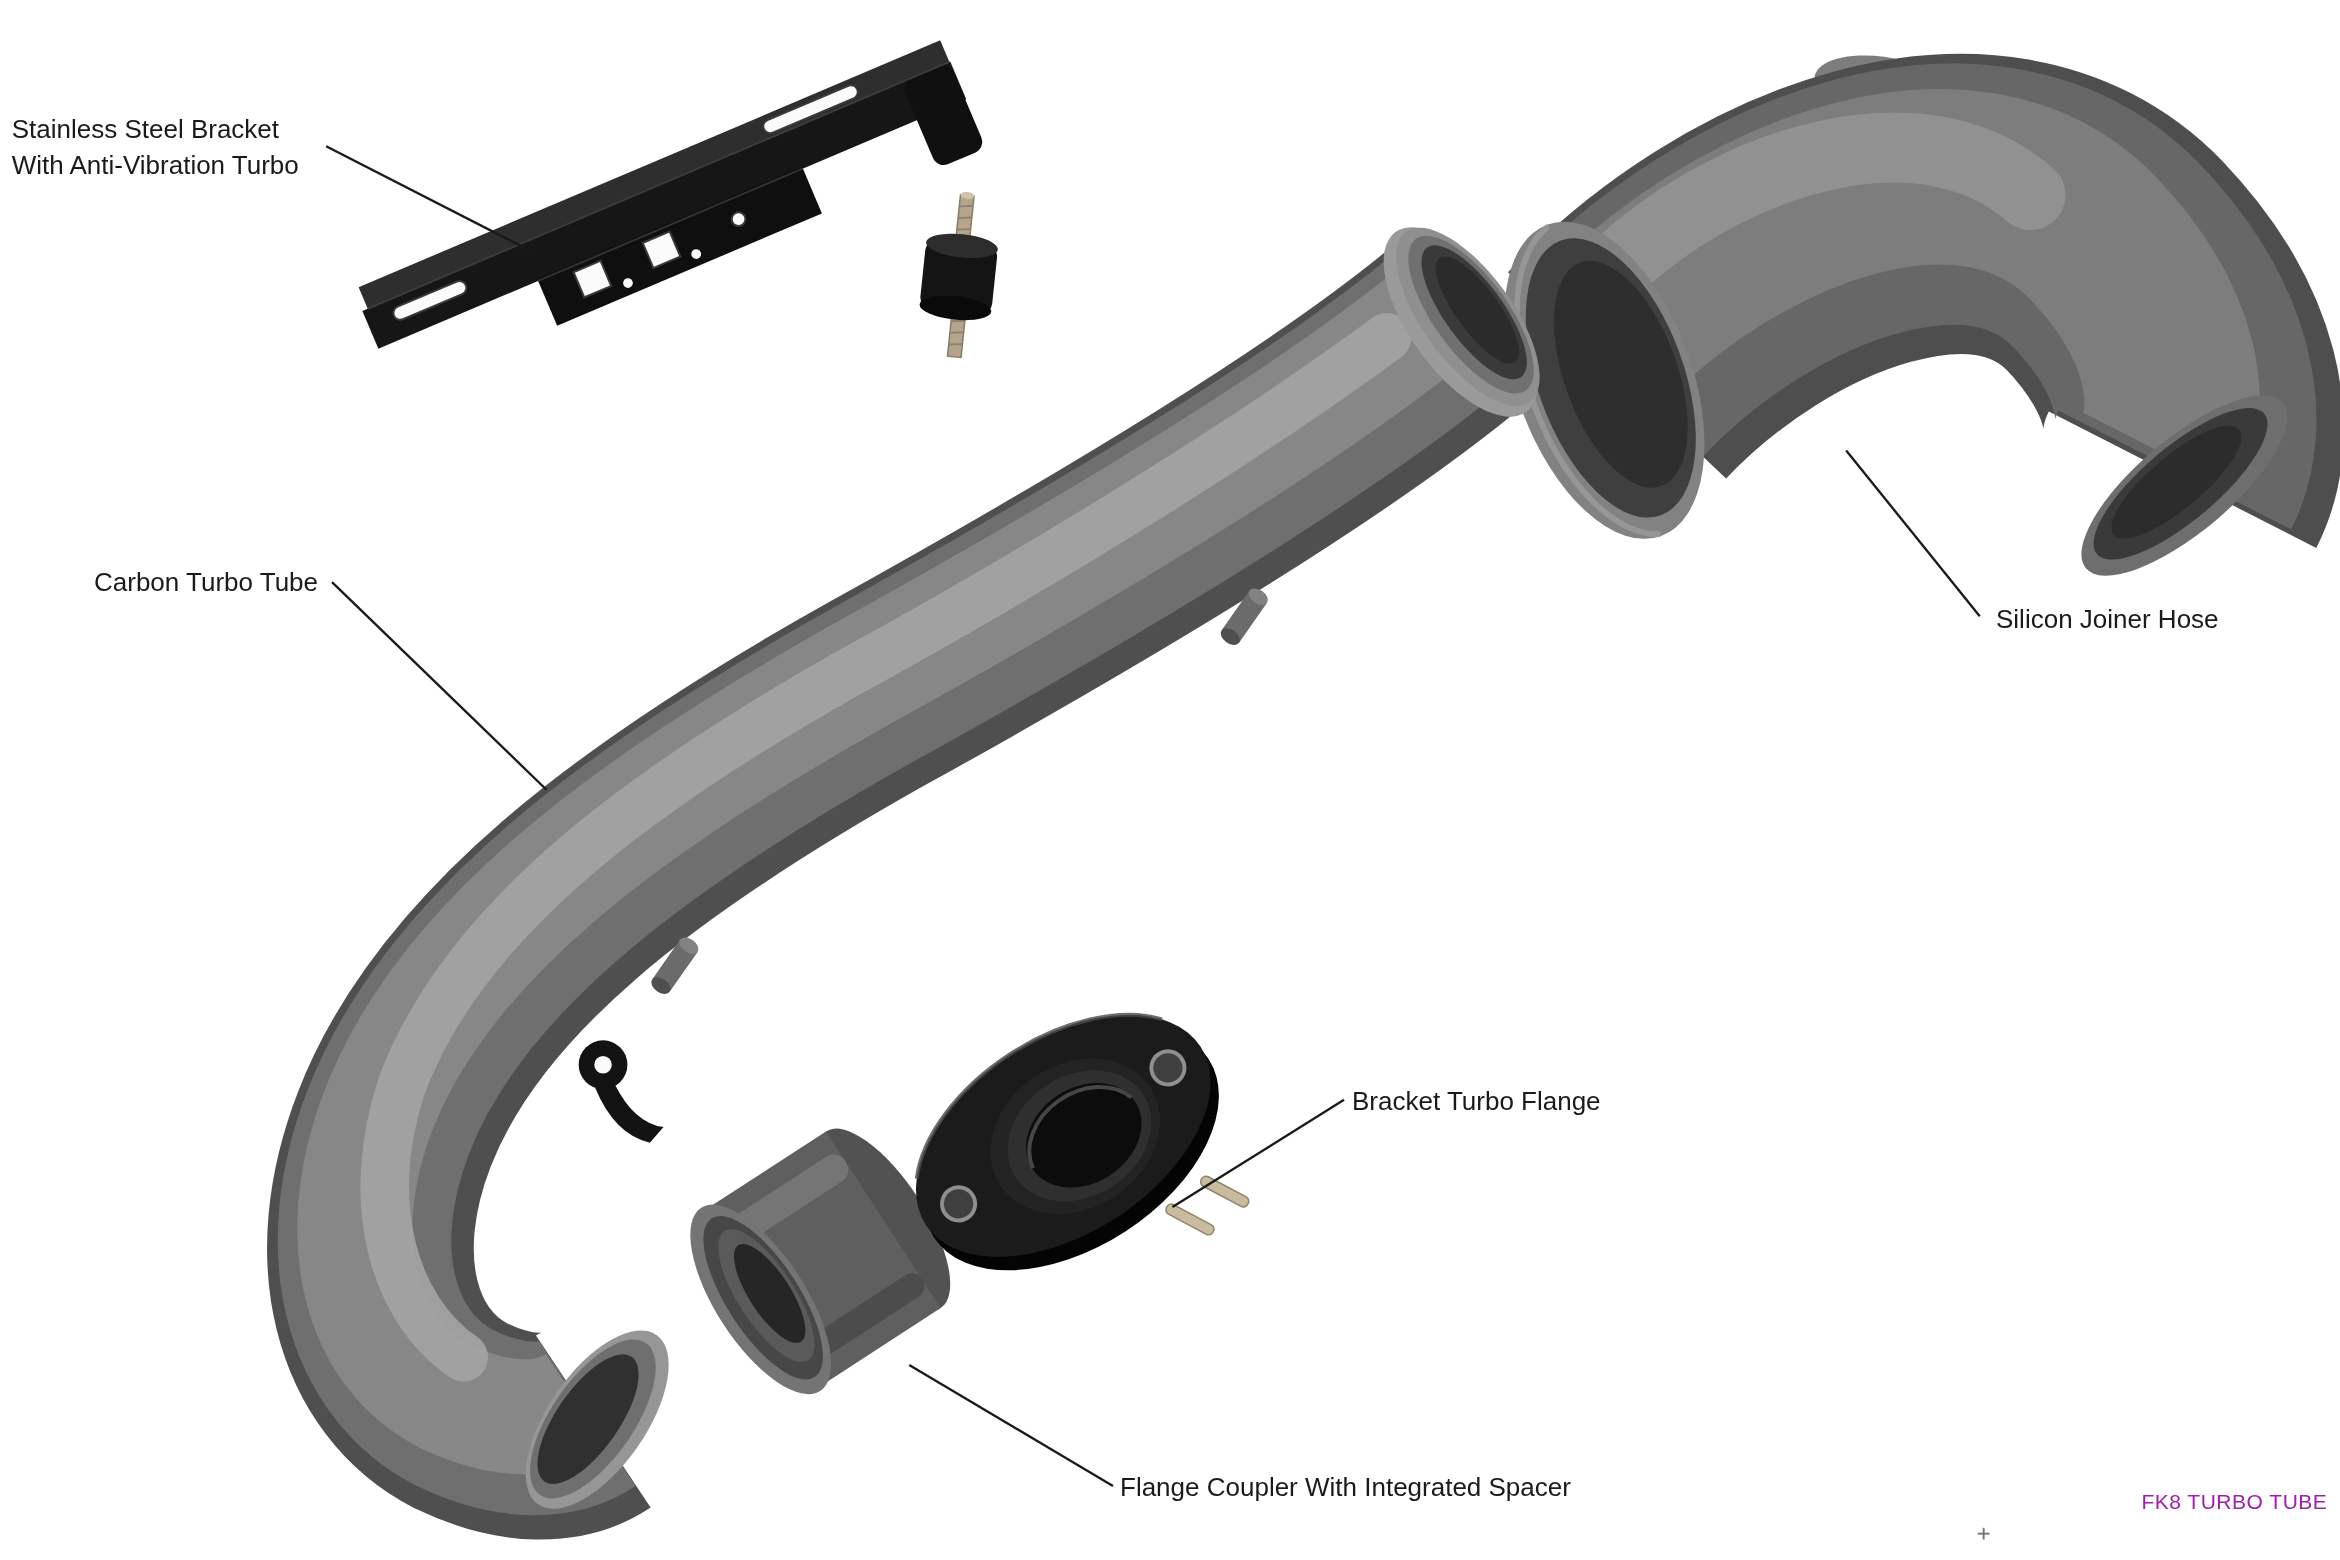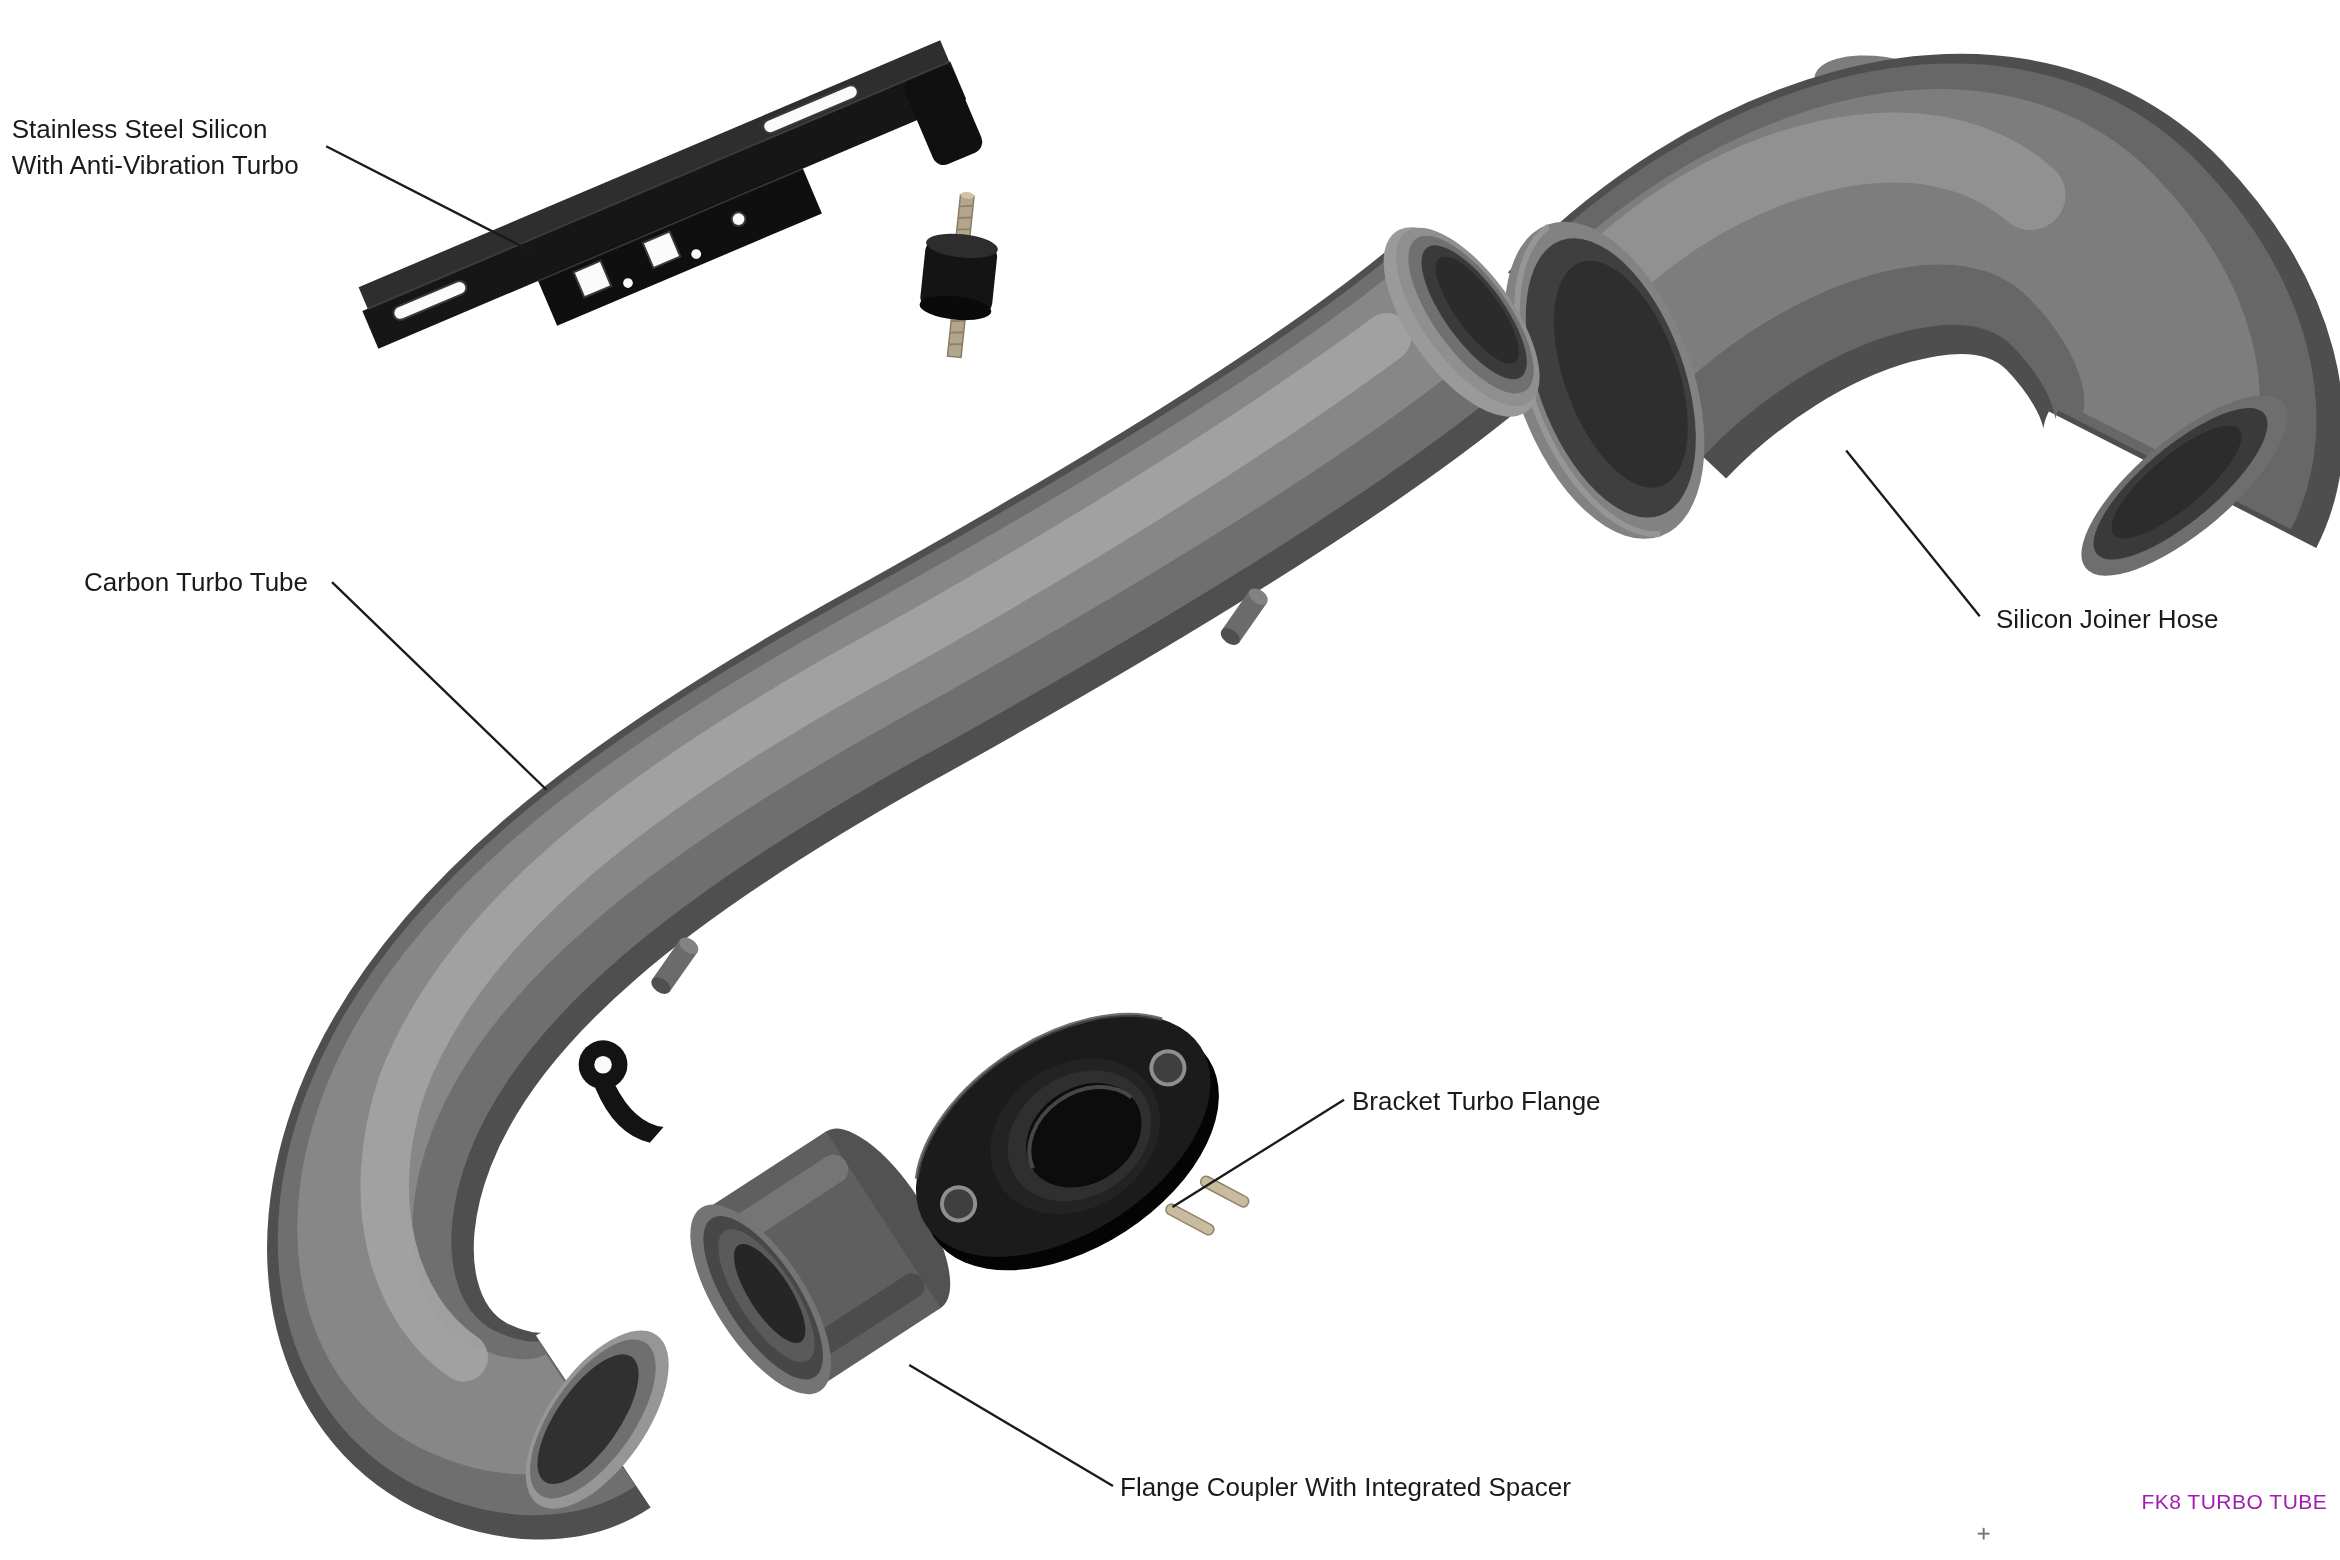--- a/index.html
+++ b/index.html
@@ -198,7 +198,7 @@
 
 
 <div class="callout" style="left:11.7px; top:111px;">
-  <span>Stainless Steel Silicon</span>
+  <span>Stainless Steel Bracket</span>
   <span>With Anti-Vibration Turbo</span>
 </div>
 

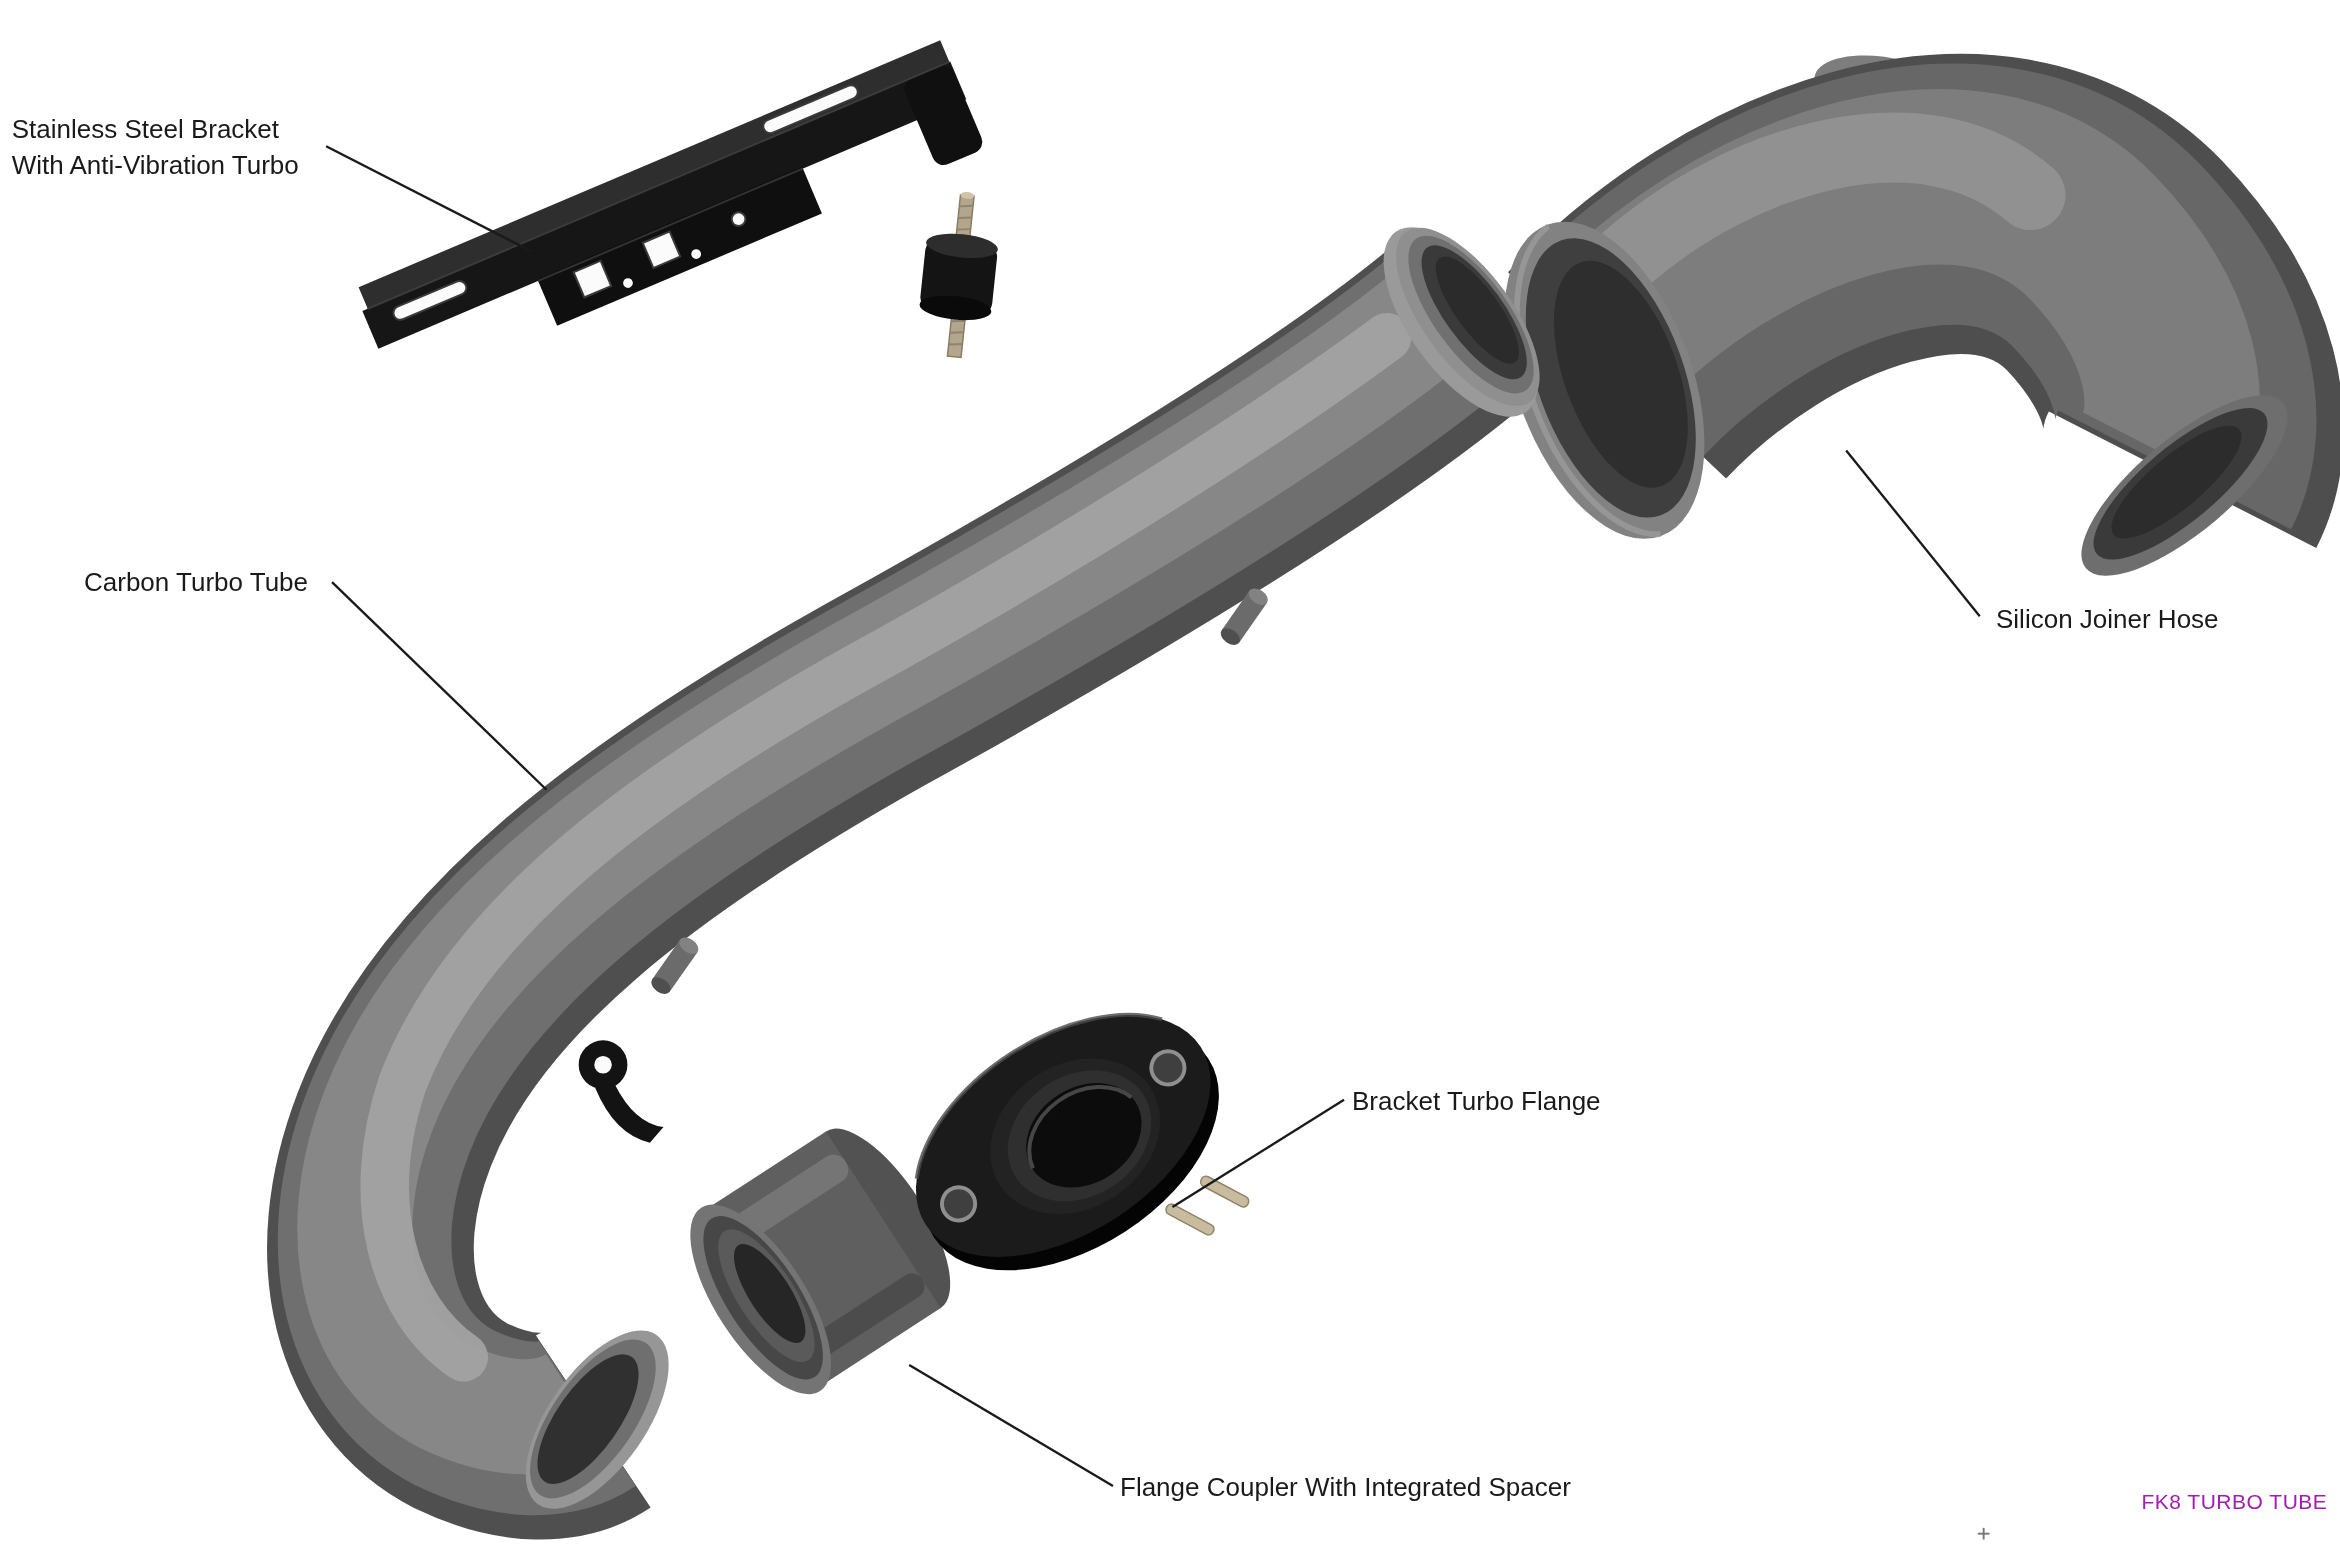--- a/index.html
+++ b/index.html
@@ -202,7 +202,7 @@
   <span>With Anti-Vibration Turbo</span>
 </div>
 
-<div class="callout" style="left:84px; top:564px;">
+<div class="callout" style="left:94px; top:564px;">
   <span>Carbon Turbo Tube</span>
 </div>
 

